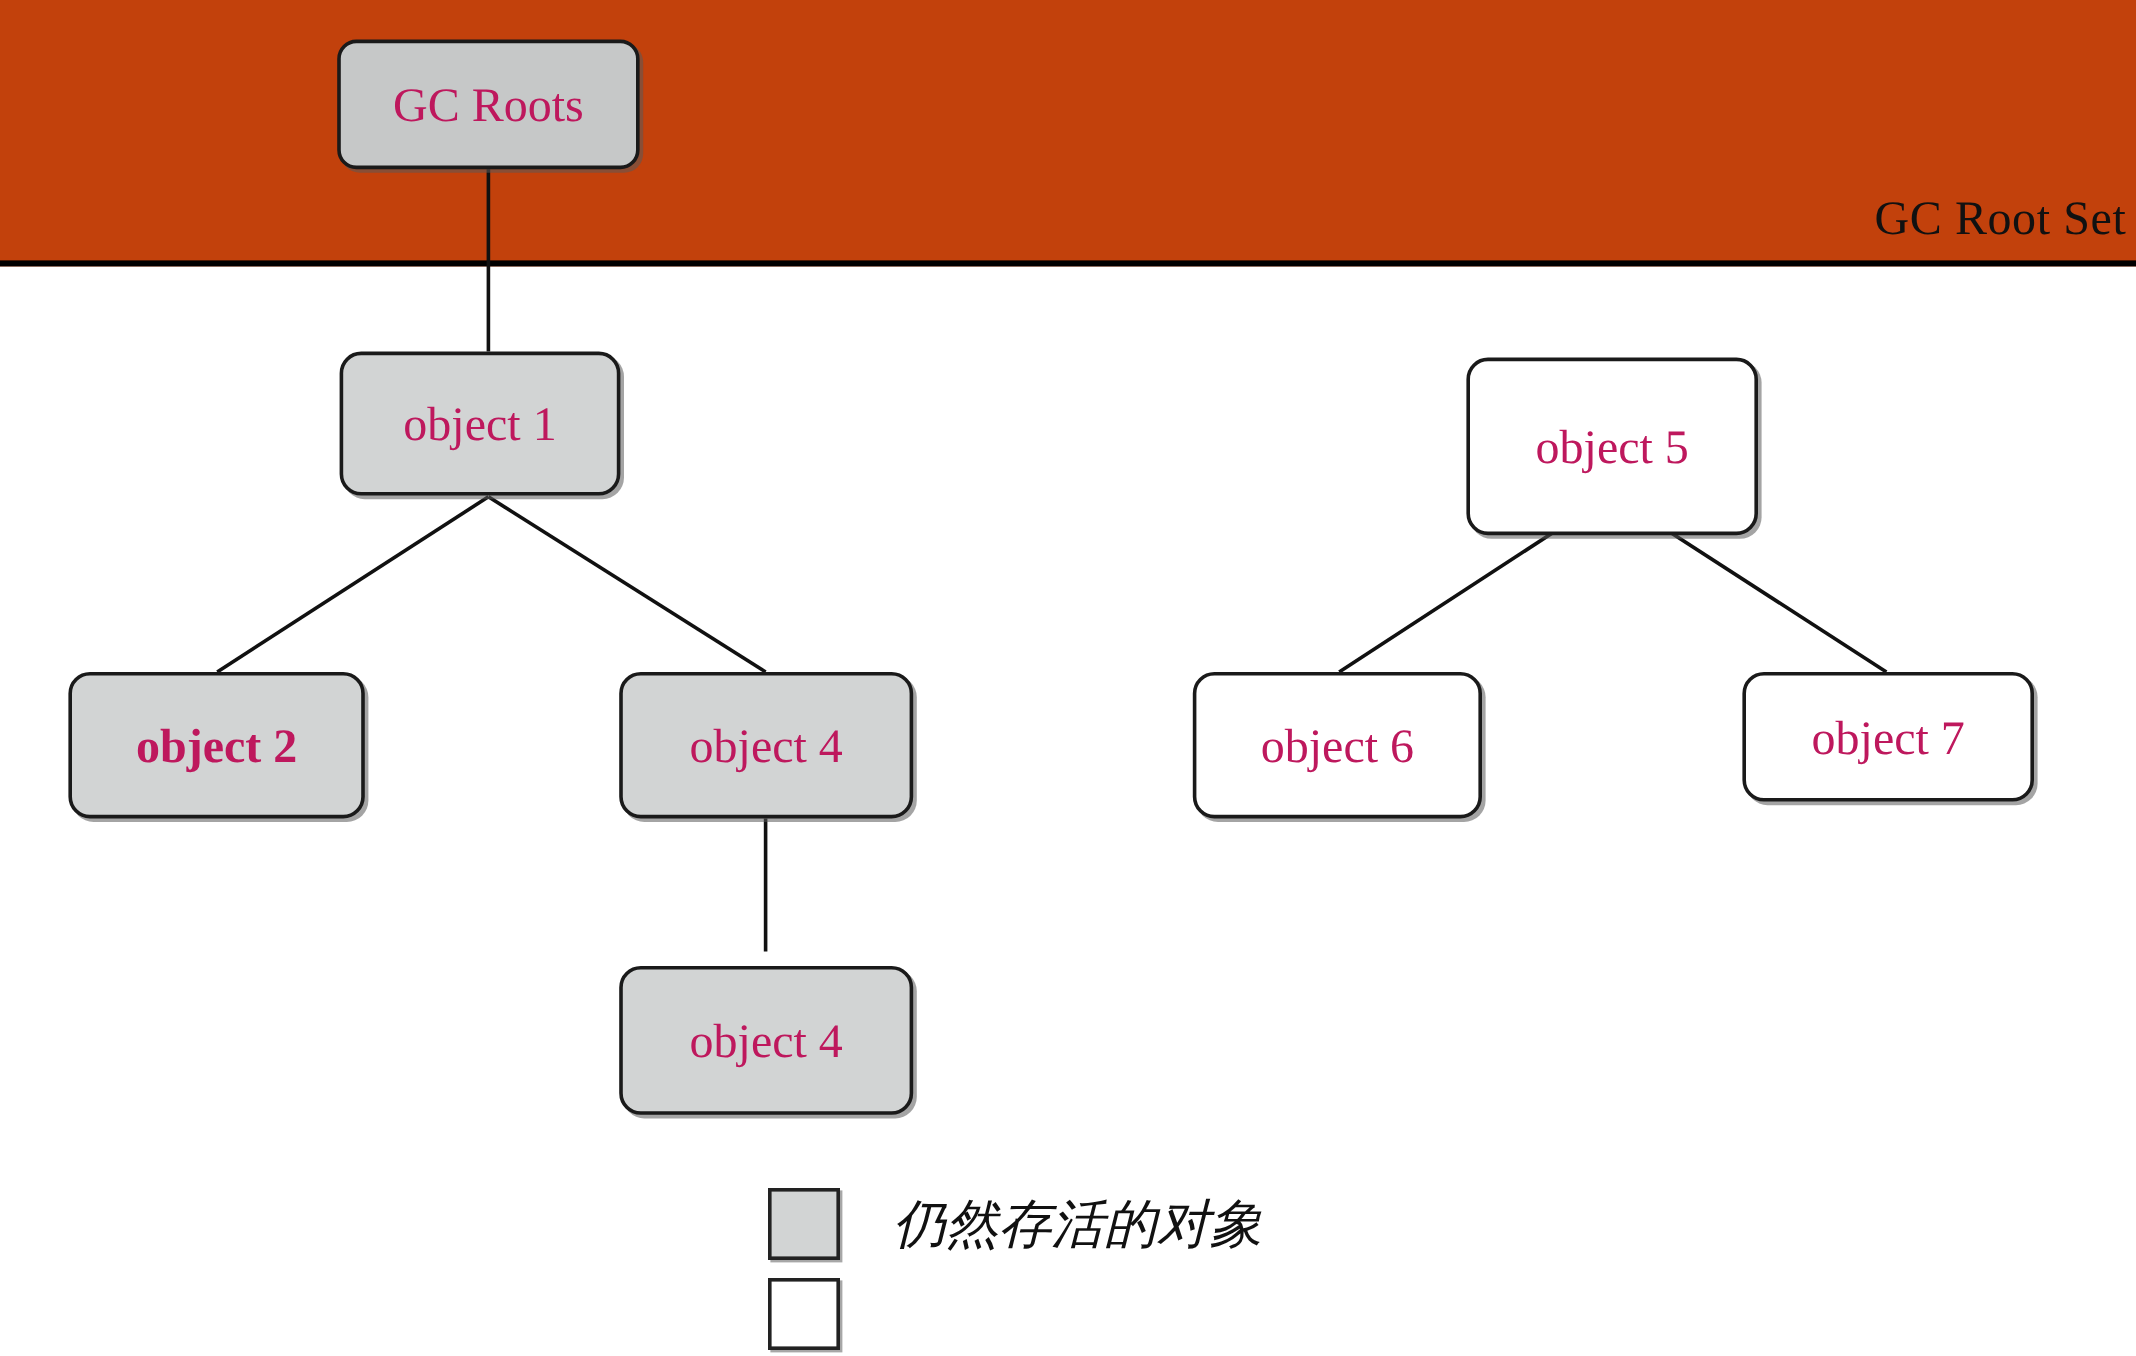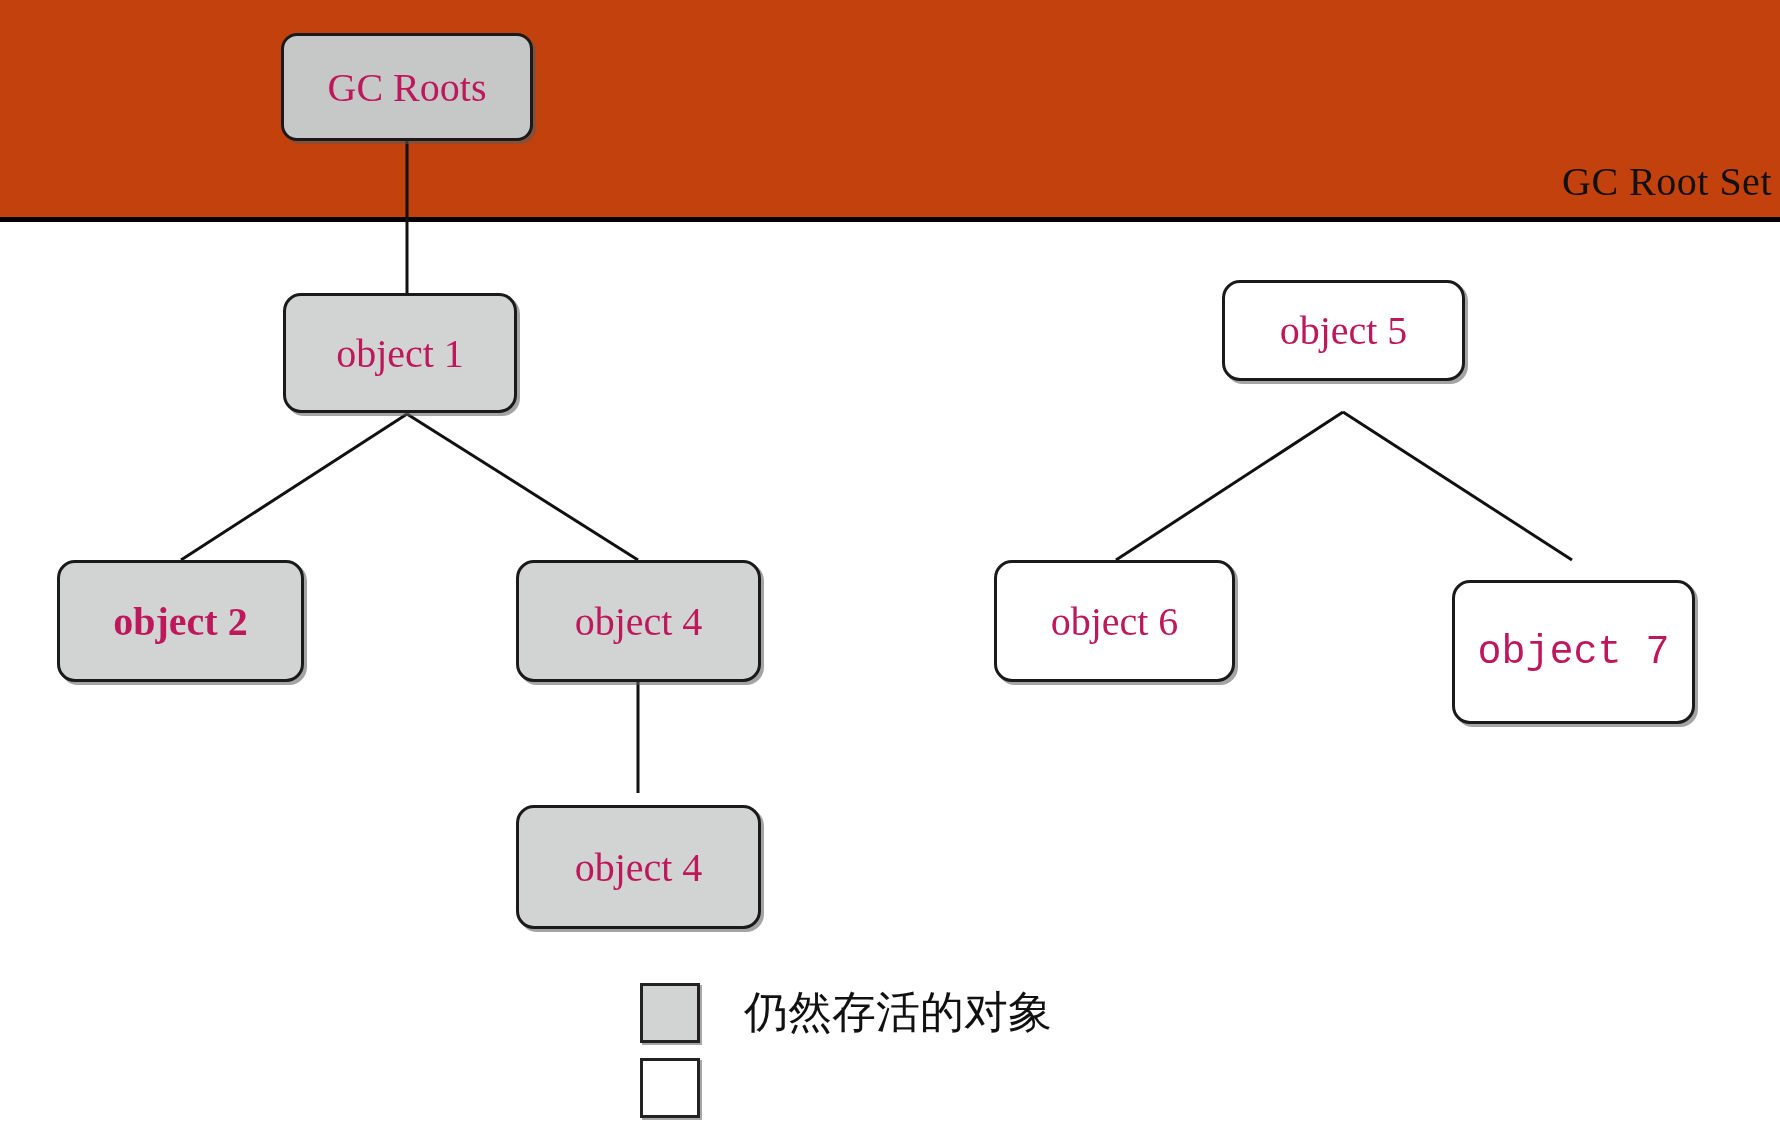--- a/index.html
+++ b/index.html
@@ -130,7 +130,7 @@
       <div class="node alive" style="left: 516px; top: 805px; width: 245px; height: 124px;">
         <span>object 4</span>
       </div>
-      <div class="node garbage" style="left: 1222px; top: 280px; width: 243px; height: 101px;">
+      <div class="node garbage" style="left: 1222px; top: 298px; width: 243px; height: 148px;">
         <span>object 5</span>
       </div>
       <div class="node garbage" style="left: 994px; top: 560px; width: 241px; height: 122px;">

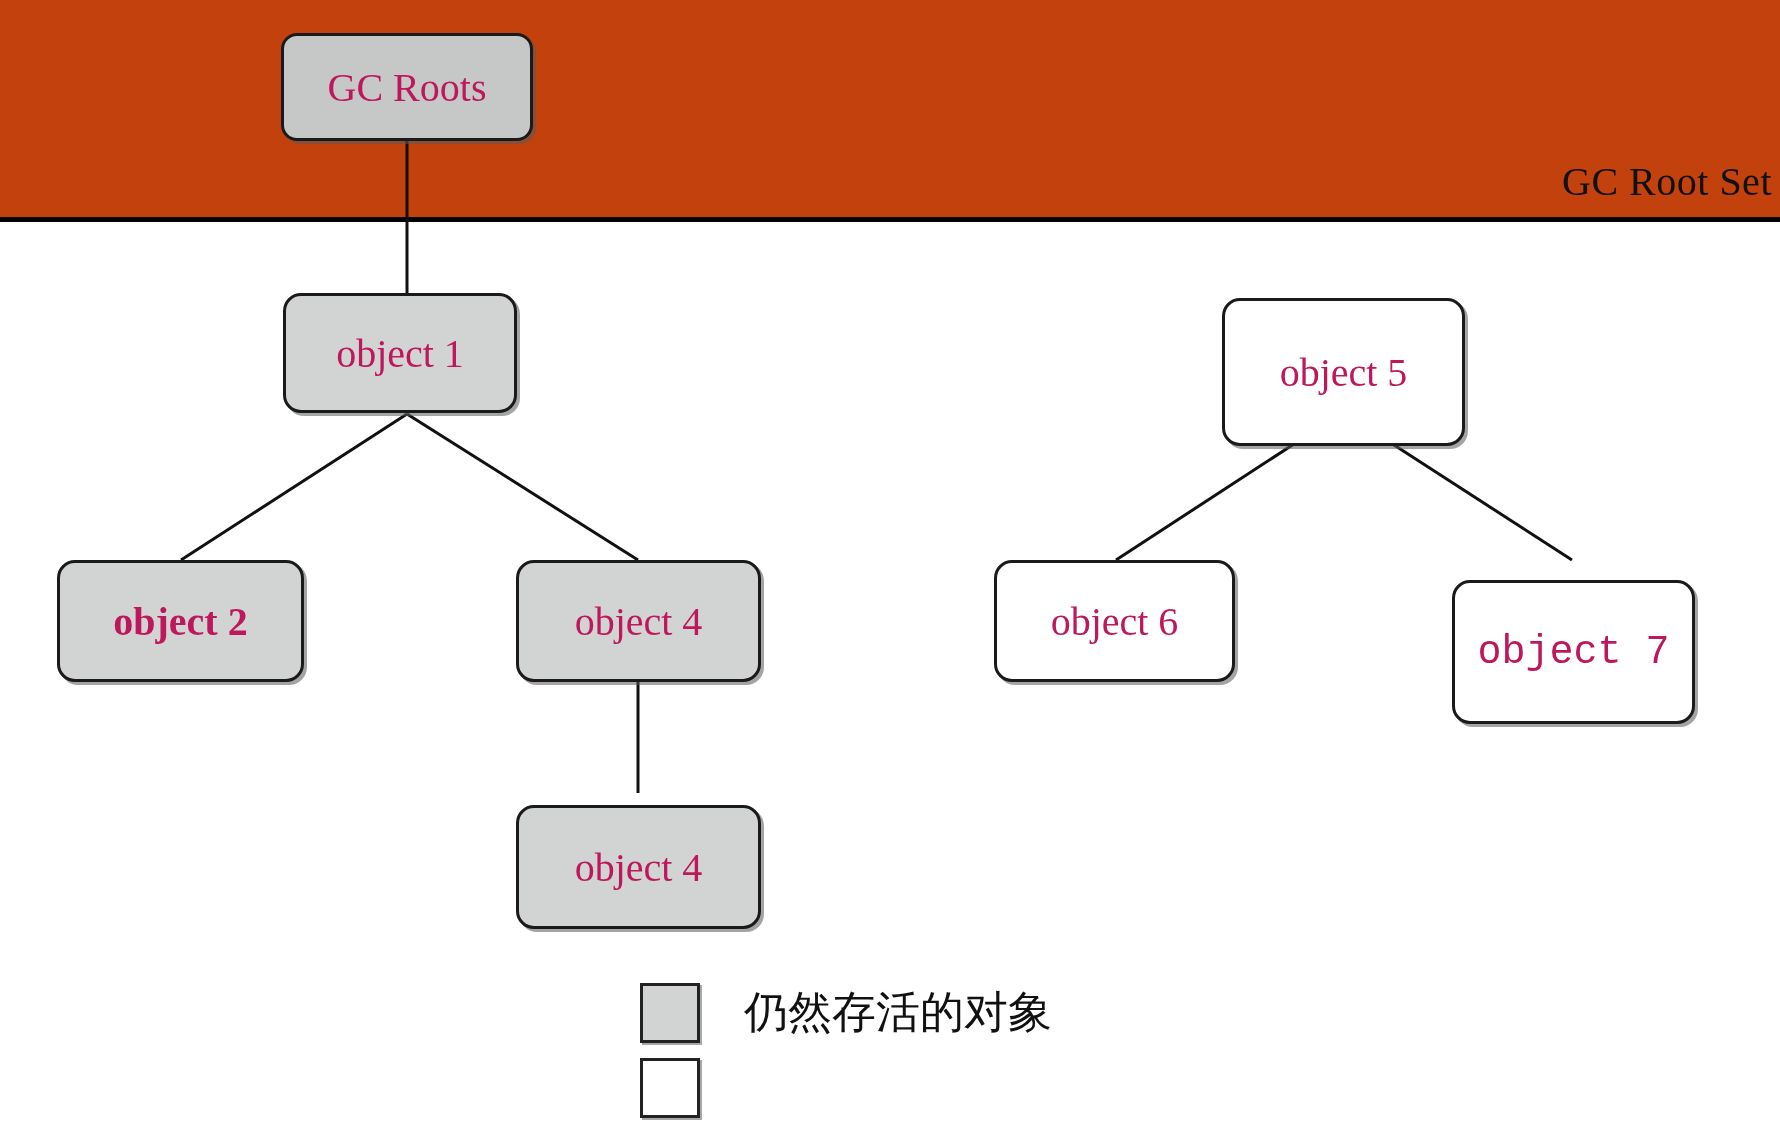--- a/index.html
+++ b/index.html
@@ -136,7 +136,7 @@
       <div class="node garbage" style="left: 994px; top: 560px; width: 241px; height: 122px;">
         <span>object 6</span>
       </div>
-      <div class="node garbage" style="left: 1452px; top: 580px; width: 243px; height: 144px; font-family: Liberation Mono, monospace;">
+      <div class="node garbage" style="left: 1452px; top: 560px; width: 243px; height: 108px;">
         <span>object 7</span>
       </div>
     </div>

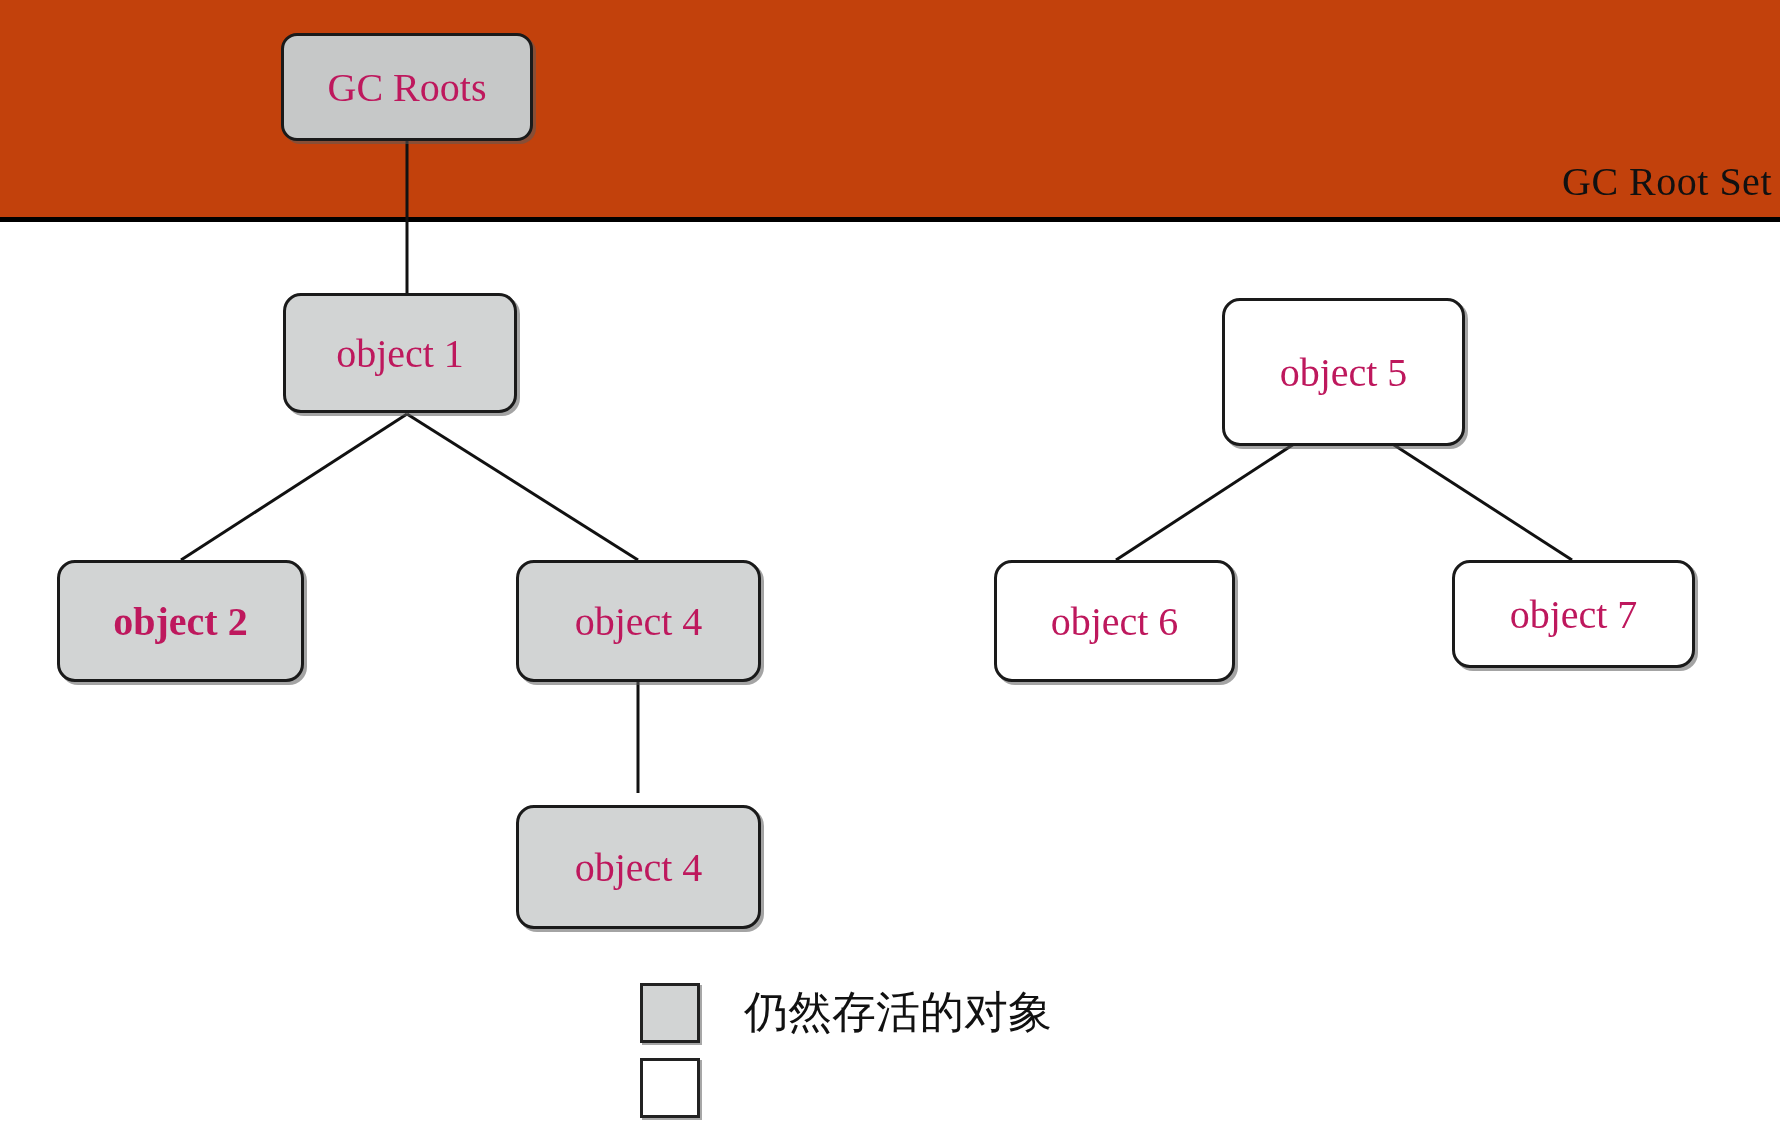--- a/index.html
+++ b/index.html
@@ -75,8 +75,9 @@
   }
   .legend-row {
     display: flex;
-    align-items: center;
+    align-items: flex-end;
     height: 75px;
+    font-style: italic;
   }
   .legend-swatch {
     width: 60px;

